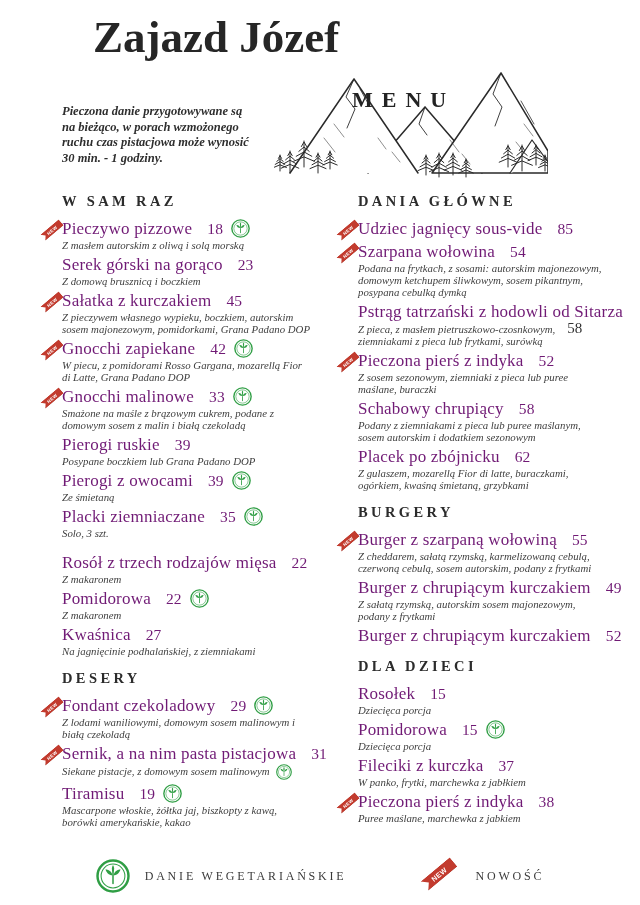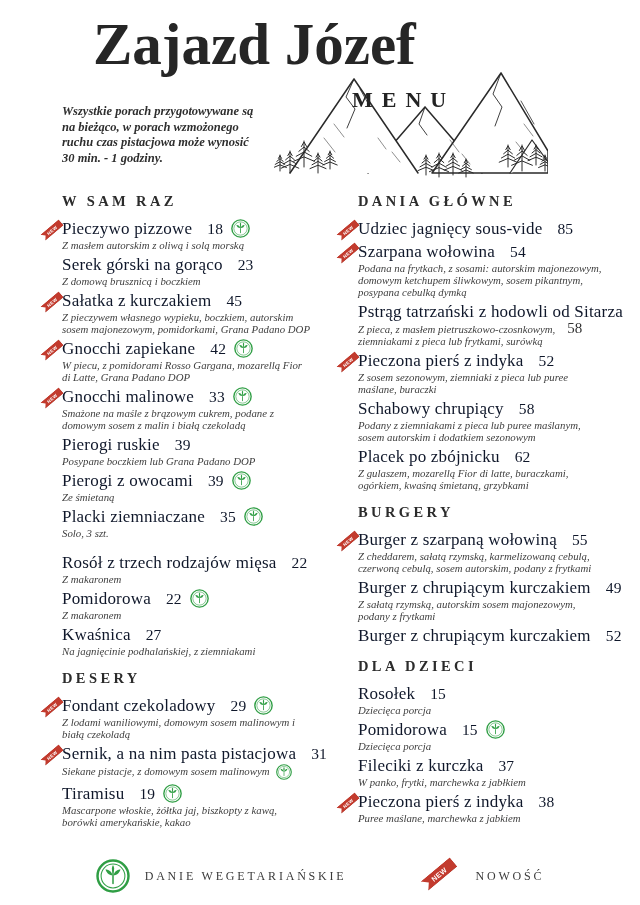--- a/index.html
+++ b/index.html
@@ -11,7 +11,7 @@
   }
   .brand-title {
     position:absolute; left:93px; top:14px; margin:0;
-    font-size:59px; font-weight:700; line-height:1.05; color:#262626; letter-spacing:0;
+    font-size:45px; font-weight:700; line-height:1.05; color:#262626; letter-spacing:0;
   }
   .menu-word {
     position:absolute; left:352px; top:87px; font-size:22px; font-weight:700;

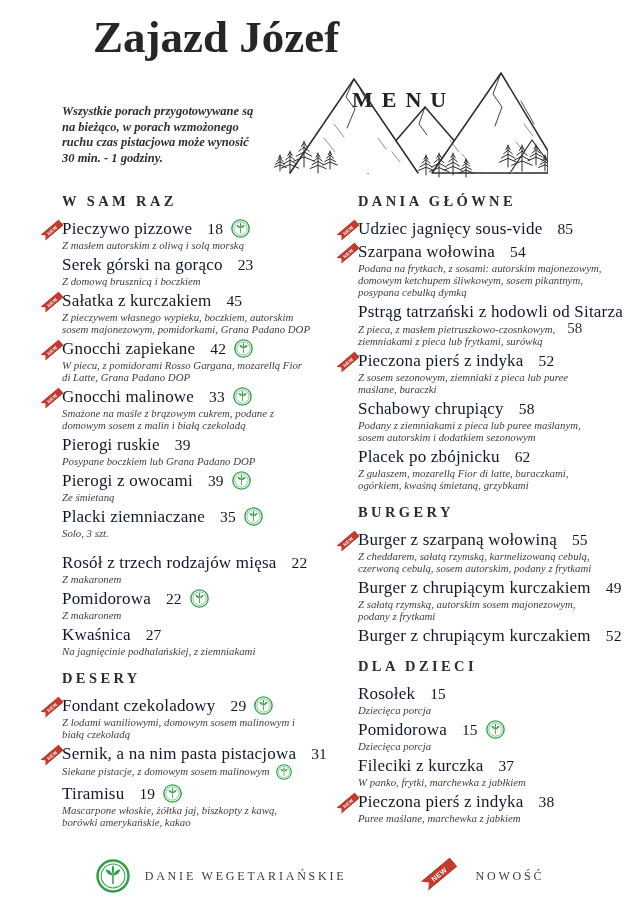--- a/index.html
+++ b/index.html
@@ -105,7 +105,7 @@
   <div class="menu-word">MENU</div>
 
   <div class="intro-note">
-      <div class="intro-line">Wszystkie porach przygotowywane są</div>
+      <div class="intro-line">Pieczona danie przygotowywane są</div>
       <div class="intro-line">na bieżąco, w porach wzmożonego</div>
       <div class="intro-line">ruchu czas pistacjowa może wynosić</div>
       <div class="intro-line">30 min. - 1 godziny.</div>

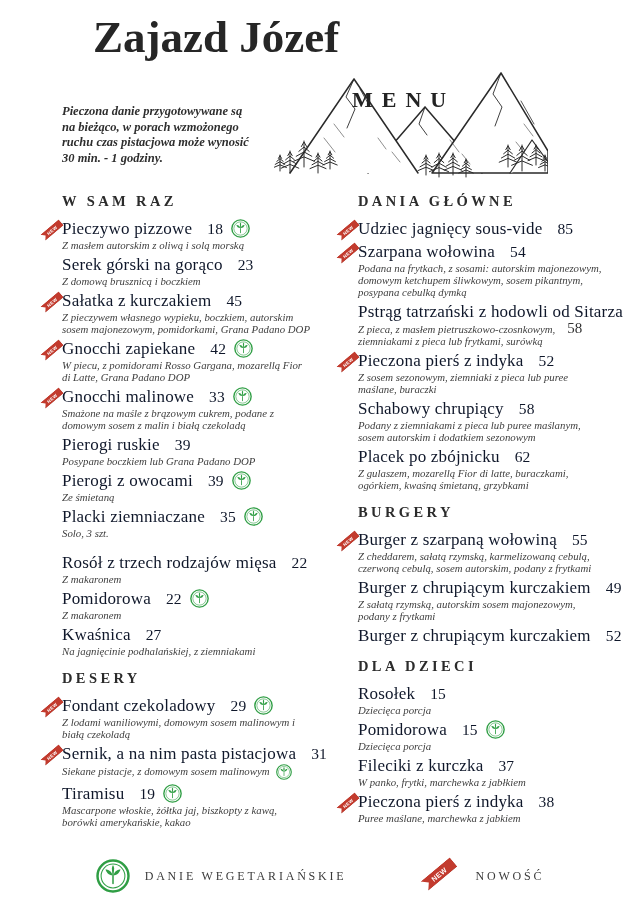--- a/index.html
+++ b/index.html
@@ -31,7 +31,7 @@
     margin:0 0 9px 0; color:#2c2c2c;
   }
   .menu-item { position:relative; margin-bottom:4px; }
-  .item-head { font-size:17px; line-height:19px; color:#0f172a; letter-spacing:.2px; white-space:nowrap; }
+  .item-head { font-size:17px; line-height:19px; color:#701a75; letter-spacing:.2px; white-space:nowrap; }
   .item-price { margin-left:15px; font-size:15.5px; }
   .item-desc { font-style:italic; font-size:10.8px; line-height:12px; color:#404040; margin-top:1px; }
   .desc-line { white-space:nowrap; }

